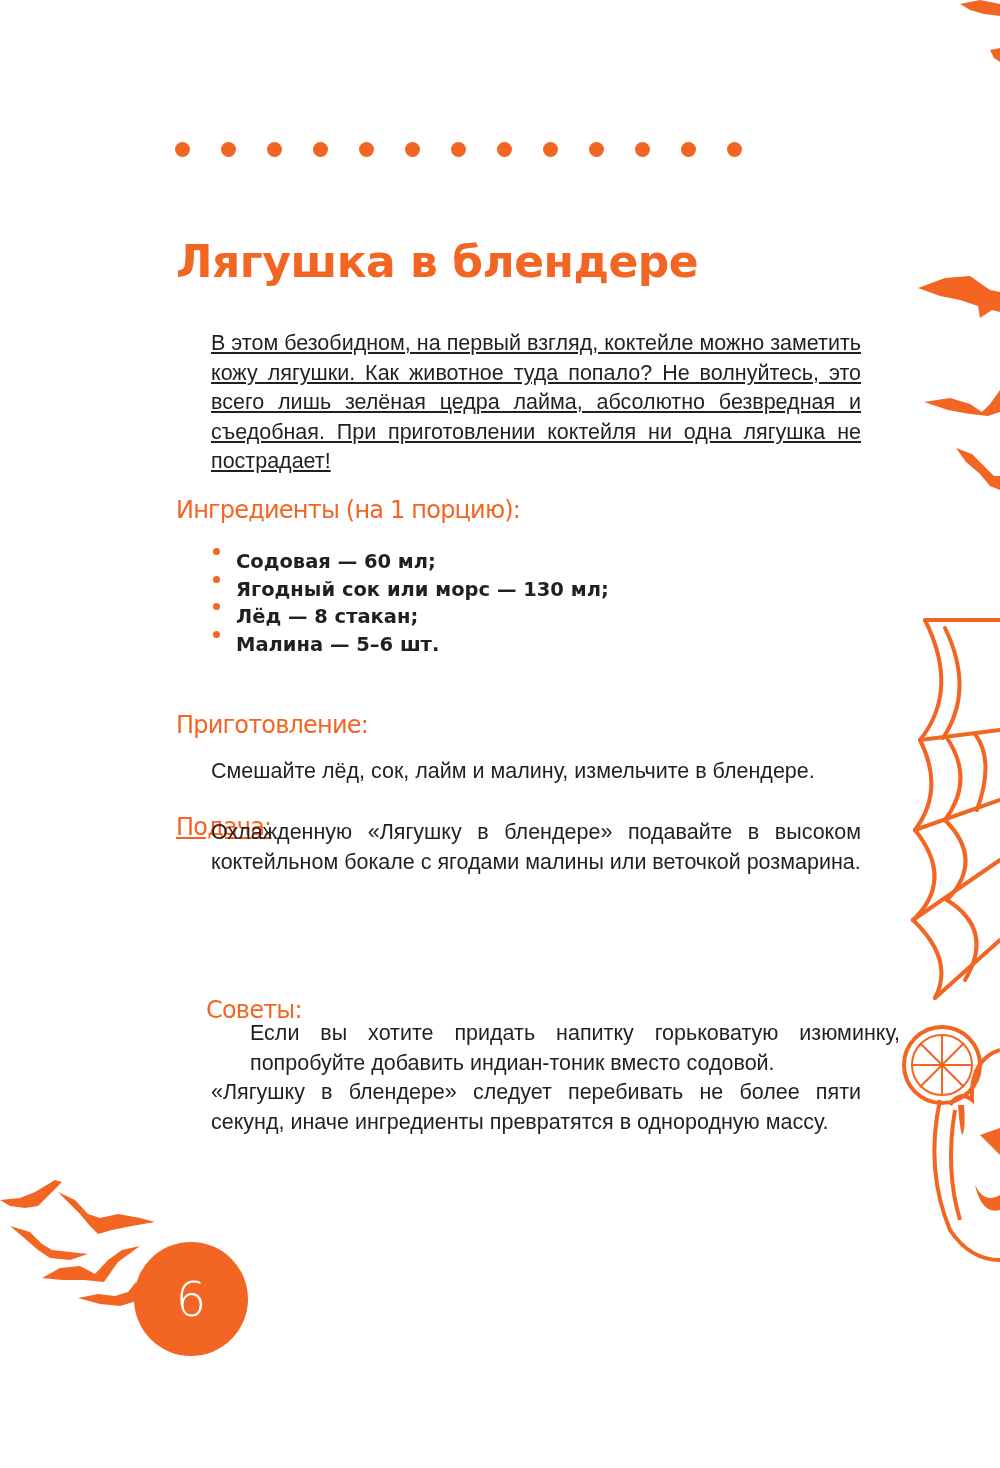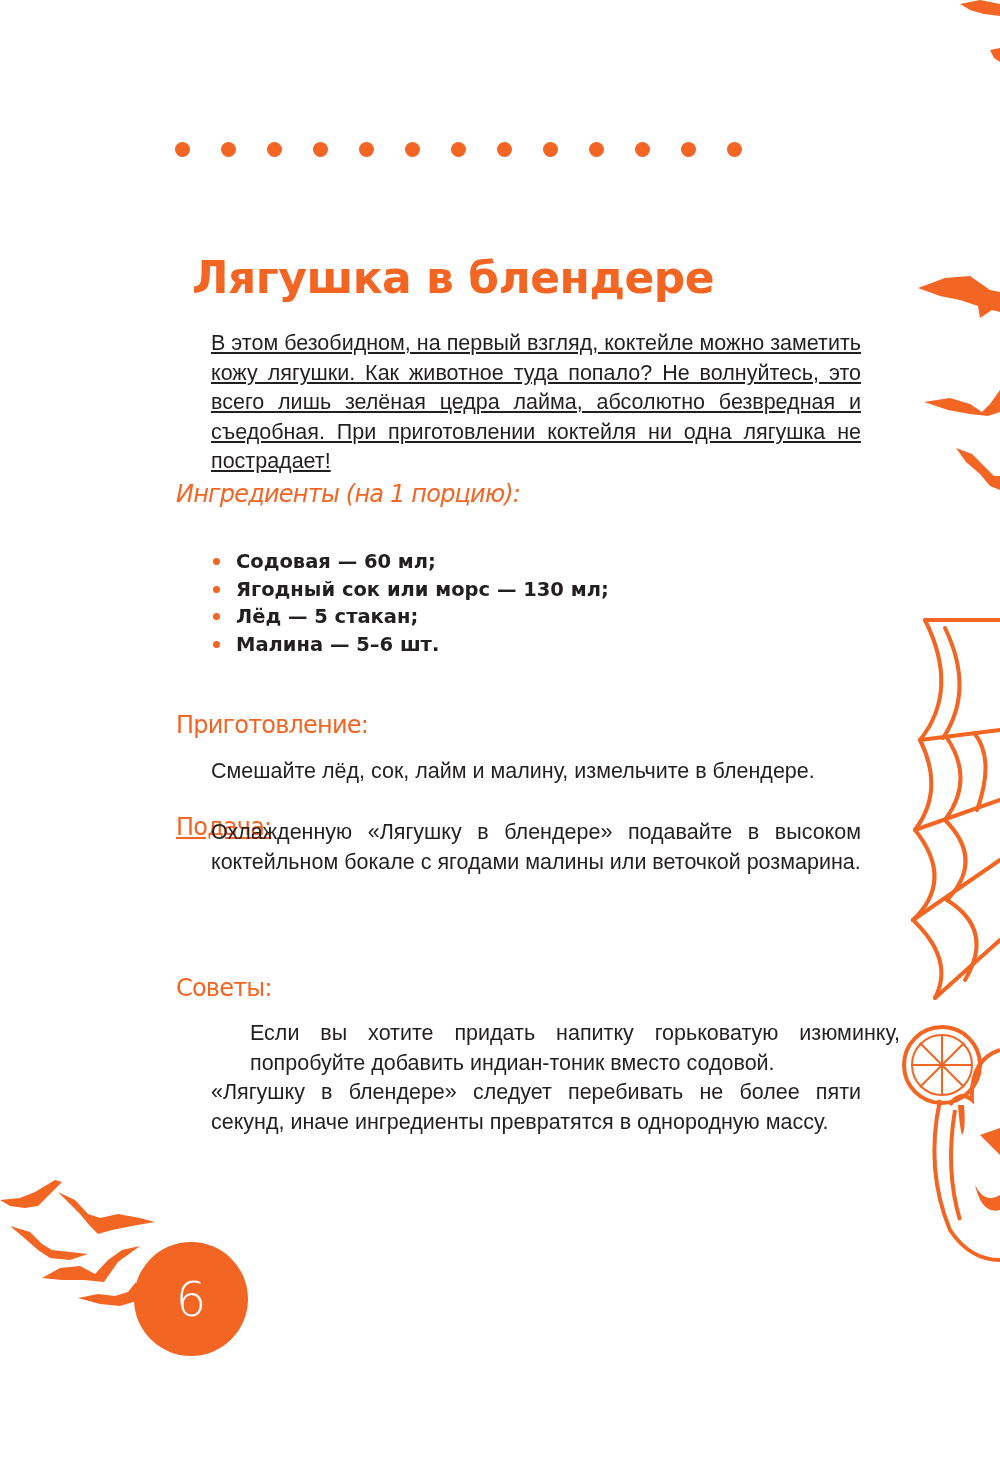--- a/index.html
+++ b/index.html
@@ -10,7 +10,7 @@
     .dots { position:absolute; left:175px; top:142px; display:flex; gap:0; }
     .dot { width:15px; height:15px; border-radius:50%; background:#f26522; margin-right:31px; }
     .title {
-      position:absolute; left:176px; top:236px; margin:16px;
+      position:absolute; left:176px; top:236px; margin:0;
       font-family:"DejaVu Sans", sans-serif; font-weight:bold; font-size:44px;
       color:#f26522; letter-spacing:-0.5px;
     }

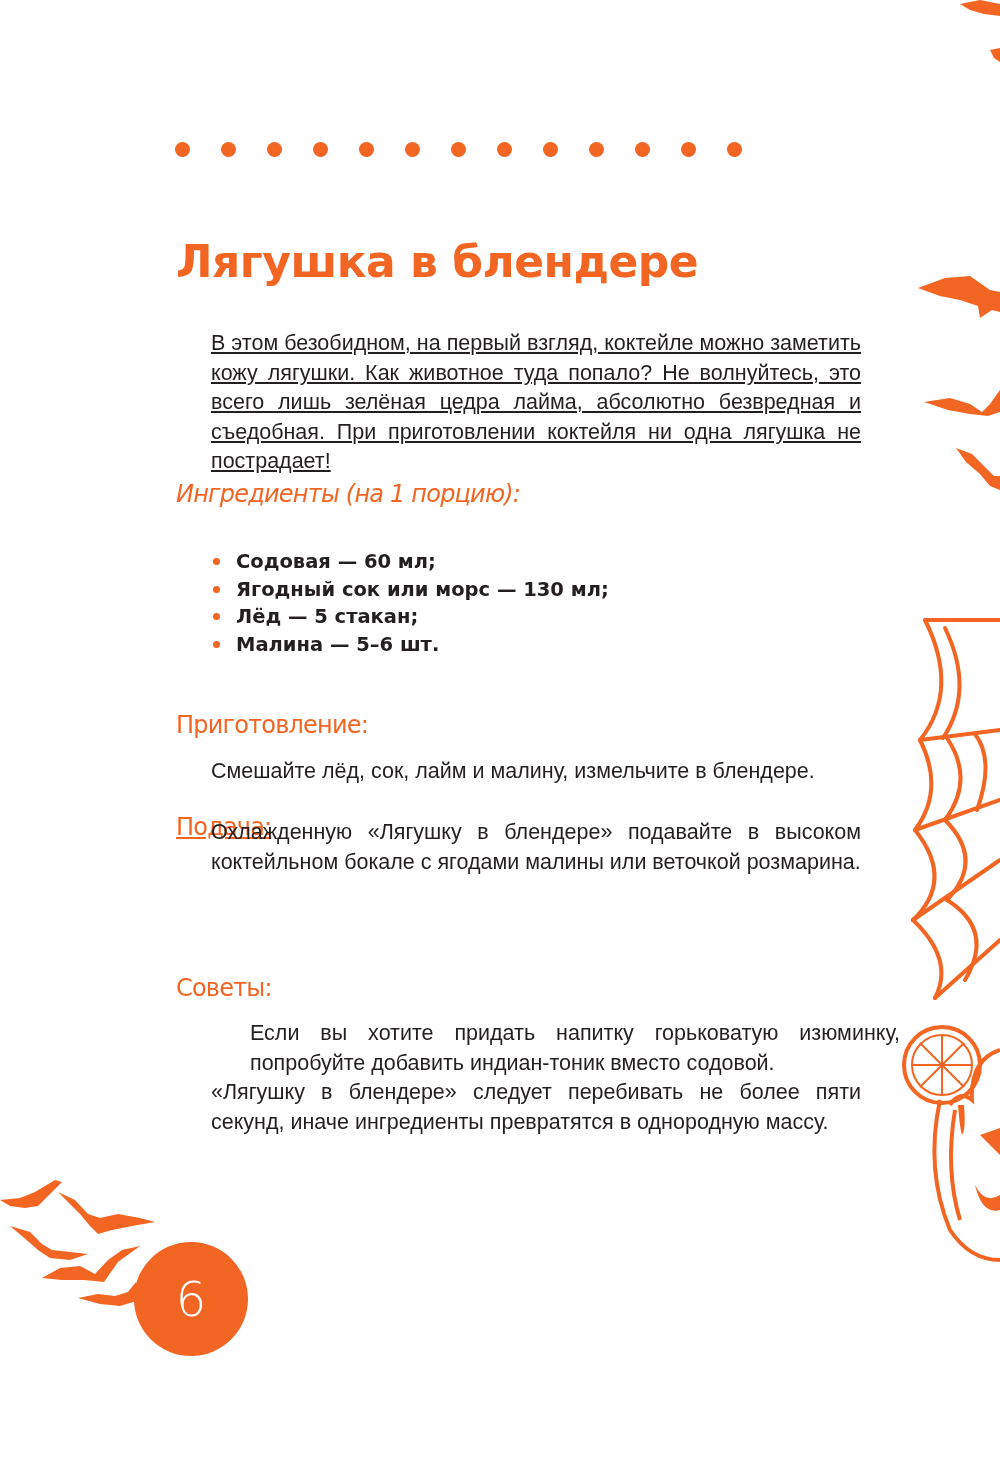--- a/index.html
+++ b/index.html
@@ -60,7 +60,7 @@
 
 <p class="body-text" style="top:329px;text-decoration:underline;">В этом безобидном, на первый взгляд, коктейле можно заметить кожу лягушки. Как животное туда попало? Не волнуйтесь, это всего лишь зелёная цедра лайма, абсолютно безвредная и съедобная. При приготовлении коктейля ни одна лягушка не пострадает!</p>
 
-<h2 class="heading" style="top:480px;font-style:italic;">Ингредиенты (на 1 порцию):</h2>
+<h2 class="heading" style="top:496px;">Ингредиенты (на 1 порцию):</h2>
 <ul class="ing-list">
   <li>
       <span class="bullet"></span>

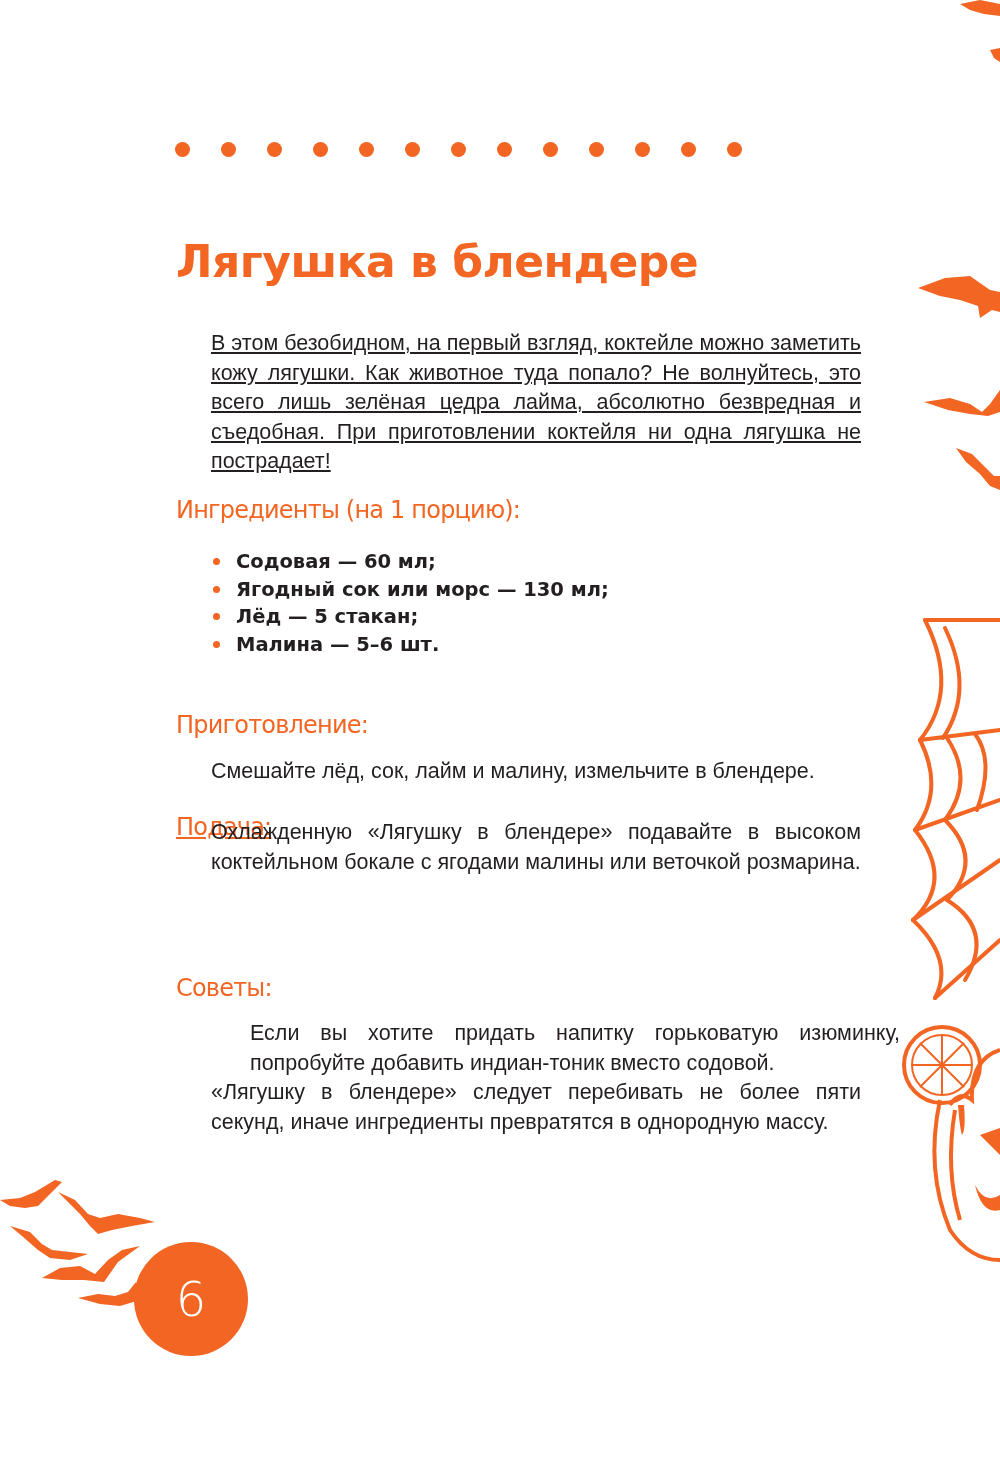--- a/index.html
+++ b/index.html
@@ -27,7 +27,7 @@
     .ing-list { position:absolute; left:213px; top:548px; margin:0; padding:0; list-style:none; }
     .ing-list li {
       font-family:"DejaVu Sans", sans-serif; font-weight:bold; font-size:19.5px;
-      line-height:27.5px; display:flex; align-items:center;
+      line-height:27.5px; display:flex; align-items:flex-start;
     }
     .bullet { width:7px; height:7px; border-radius:50%; background:#f26522; margin-right:16px; flex:none; }
     .page-circle {

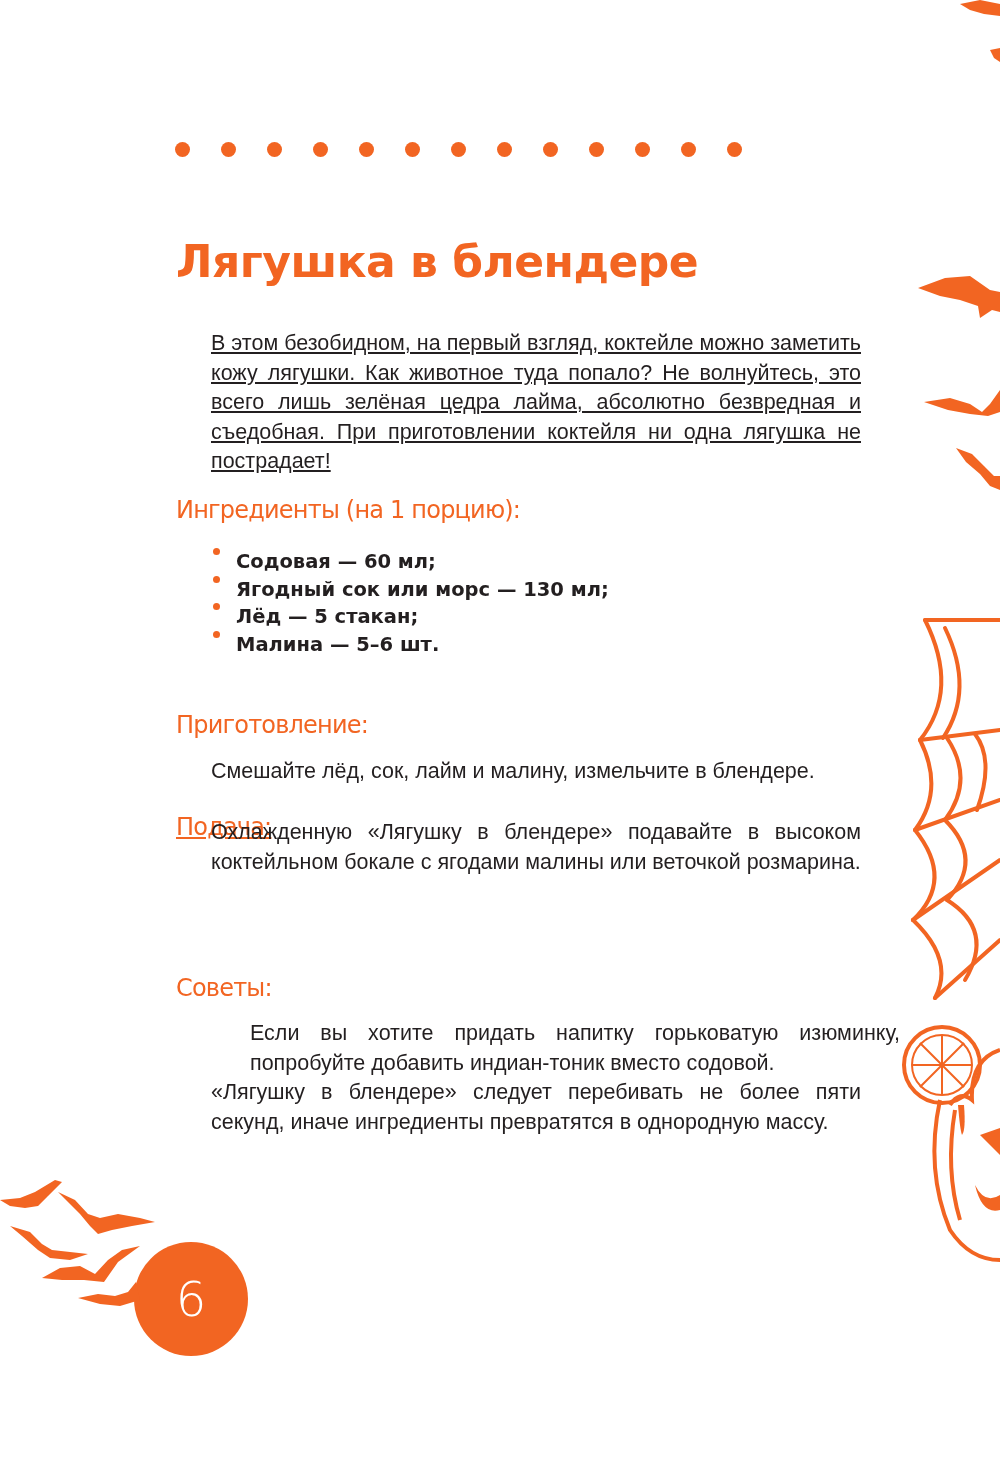--- a/index.html
+++ b/index.html
@@ -72,7 +72,7 @@
     </li>
   <li>
       <span class="bullet"></span>
-      <span>Лёд — 5 стакан;</span>
+      <span>Лёд — 8 стакан;</span>
     </li>
   <li>
       <span class="bullet"></span>

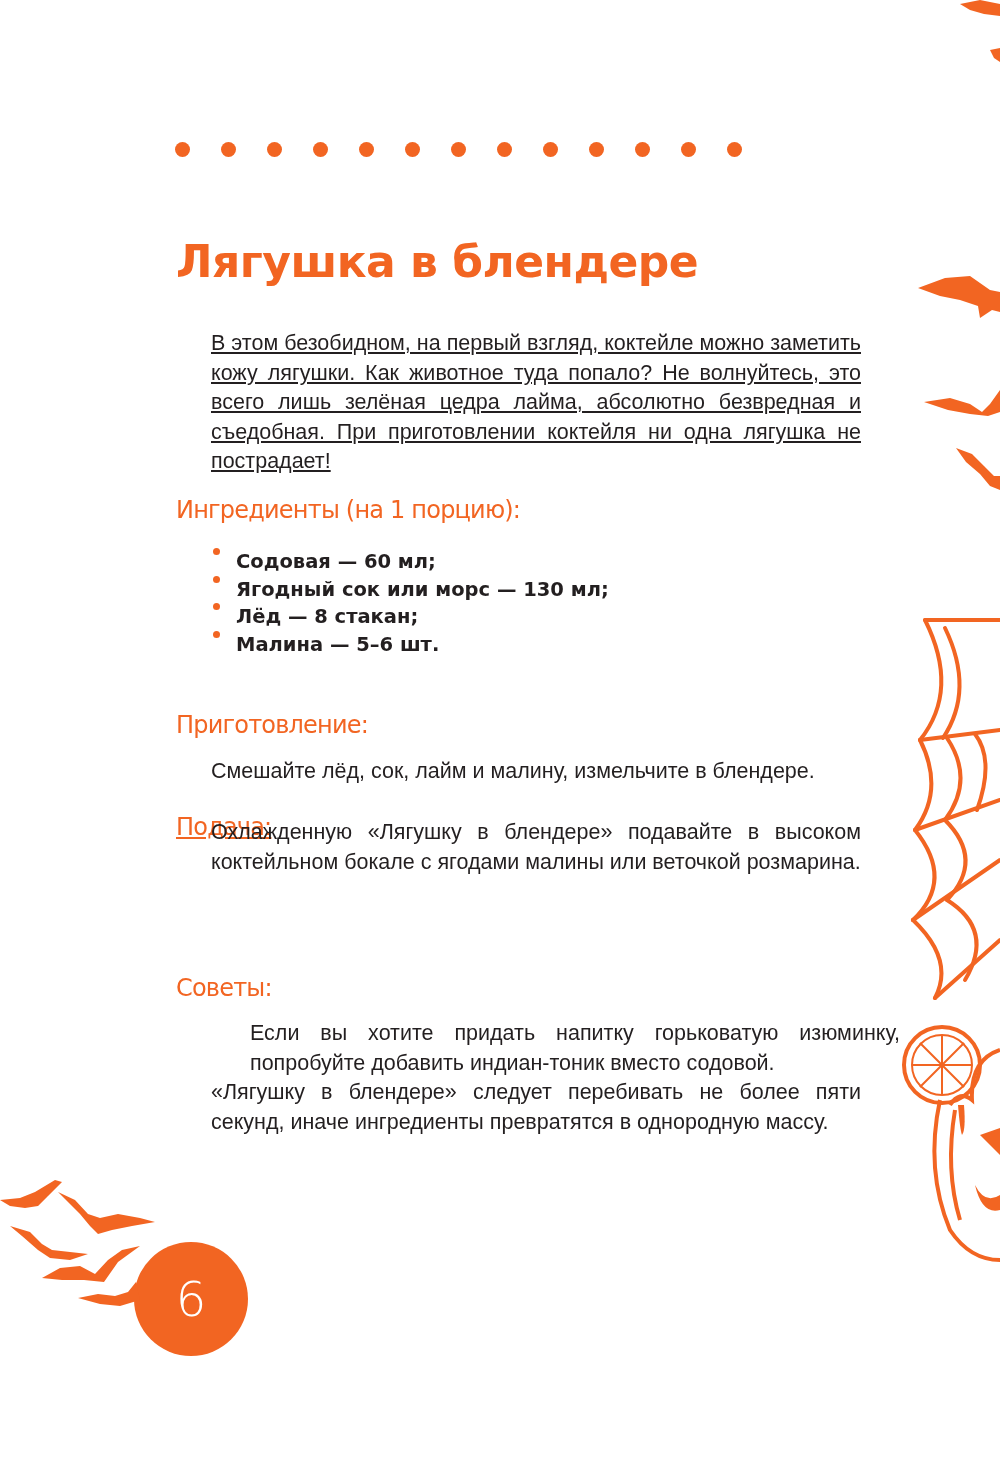--- a/index.html
+++ b/index.html
@@ -86,7 +86,7 @@
 <h2 class="heading" style="top:813px;text-decoration:underline;">Подача:</h2>
 <p class="body-text" style="top:818px;">Охлажденную «Лягушку в блендере» подавайте в высоком коктейльном бокале с ягодами малины или веточкой розмарина.</p>
 
-<h2 class="heading" style="top:974px;">Советы:</h2>
+<h2 class="heading" style="top:996px;margin-left:30px;">Советы:</h2>
 <p class="body-text" style="top:1019px;margin-left:39px;">Если вы хотите придать напитку горьковатую изюминку, попробуйте добавить индиан-тоник вместо содовой.</p>
 <p class="body-text" style="top:1078px;">«Лягушку в блендере» следует перебивать не более пяти секунд, иначе ингредиенты превратятся в однородную массу.</p>
 

